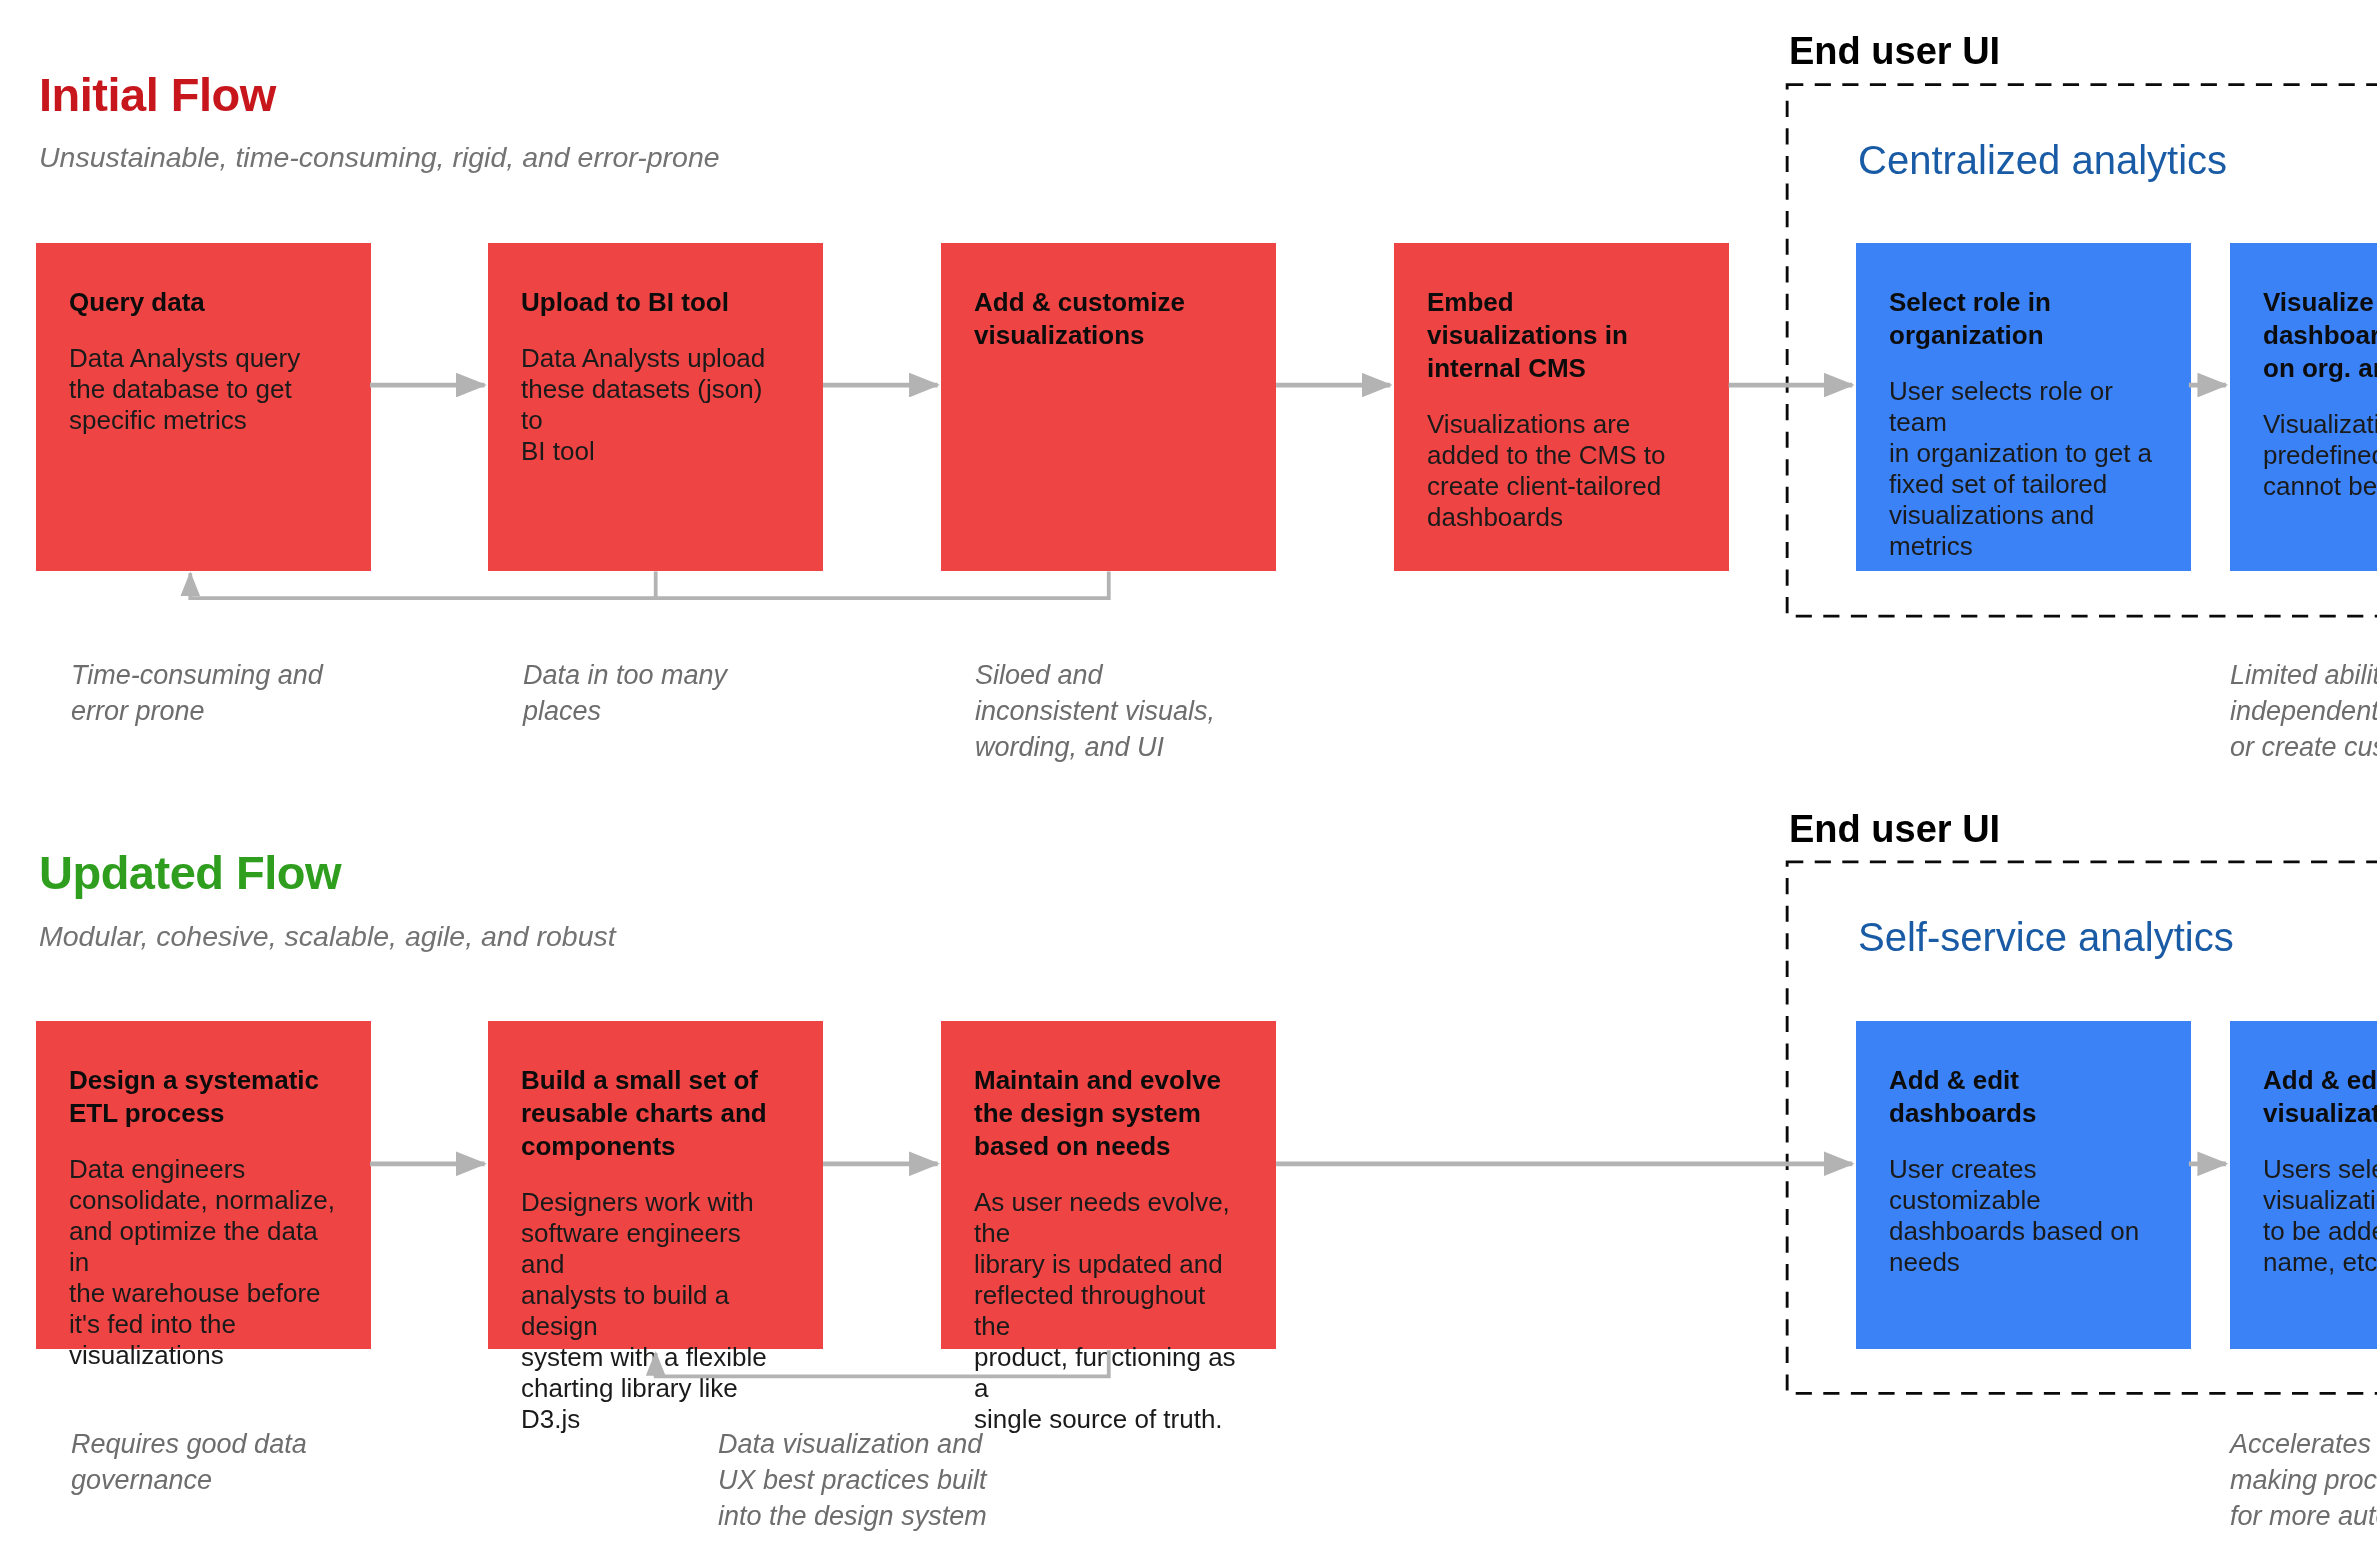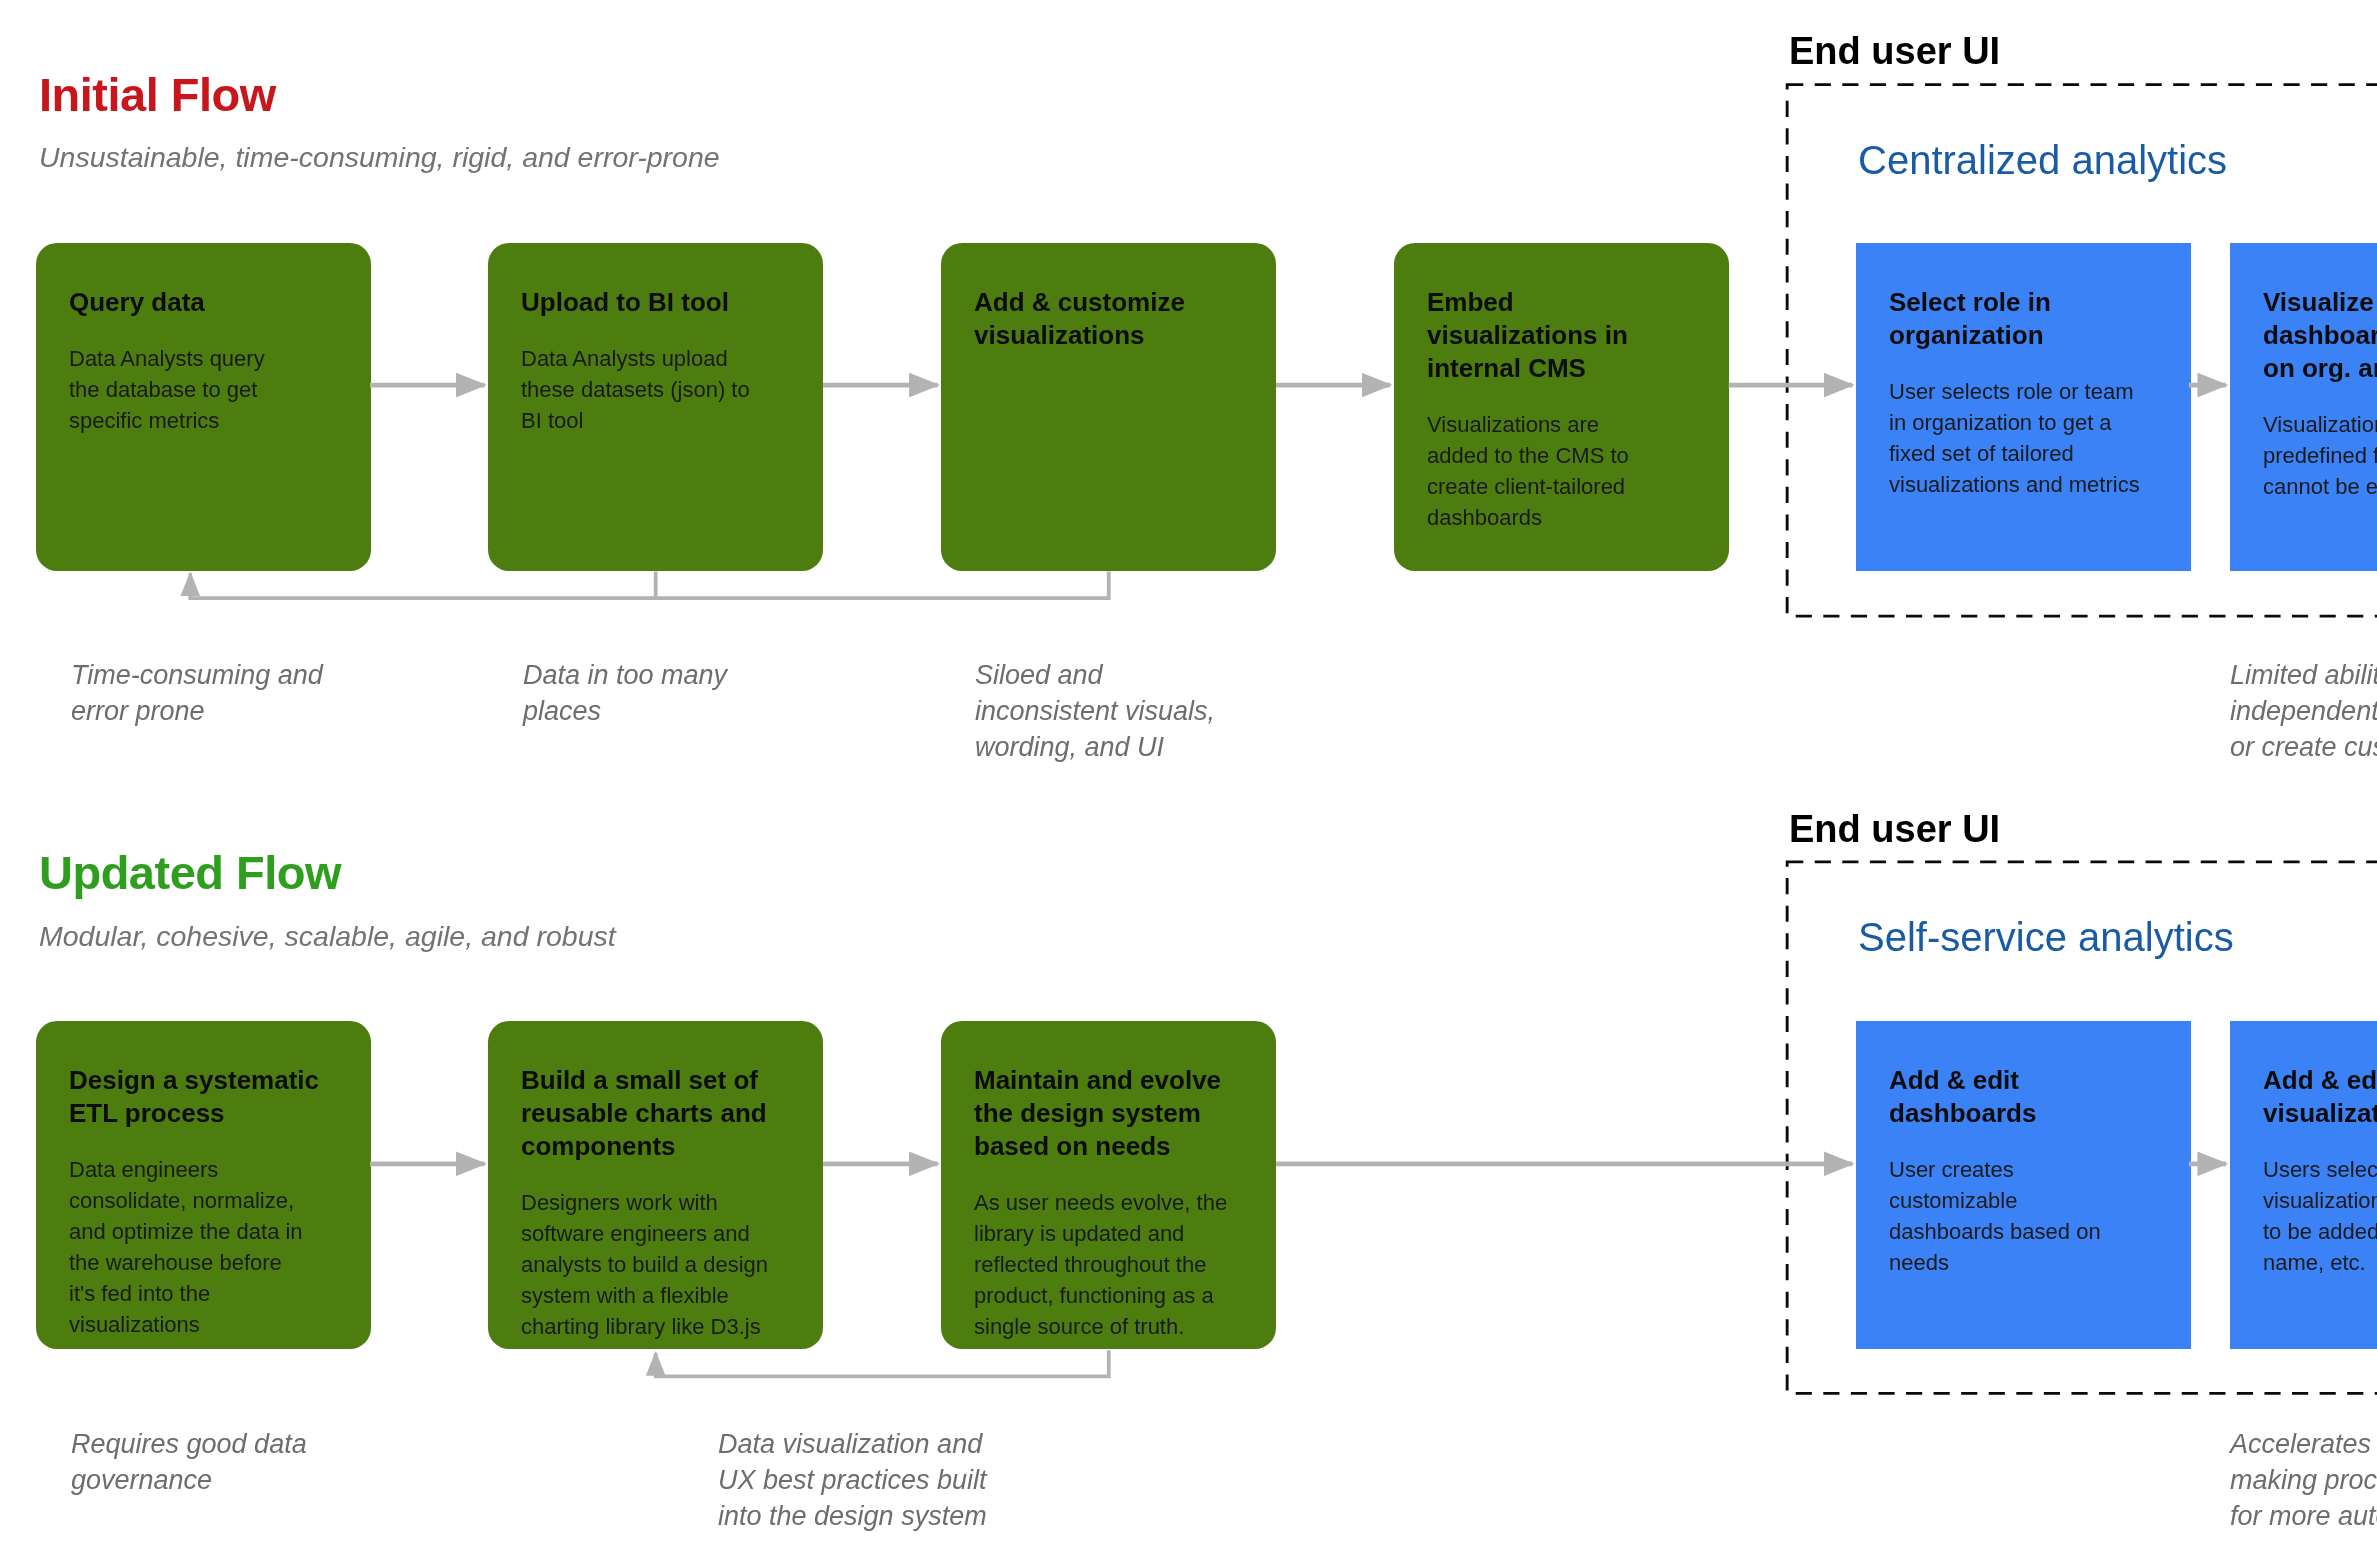--- a/index.html
+++ b/index.html
@@ -45,7 +45,7 @@
     box-sizing: border-box;
     padding: 43px 33px 0 33px;
   }
-  .box.gray { background: #4d7c0f; border-radius: 21px; }
+  .box.gray { background: #ef4444; }
   .box.blue { background: #3b82f6; }
   .box h3 {
     margin: 0 0 24px 0;

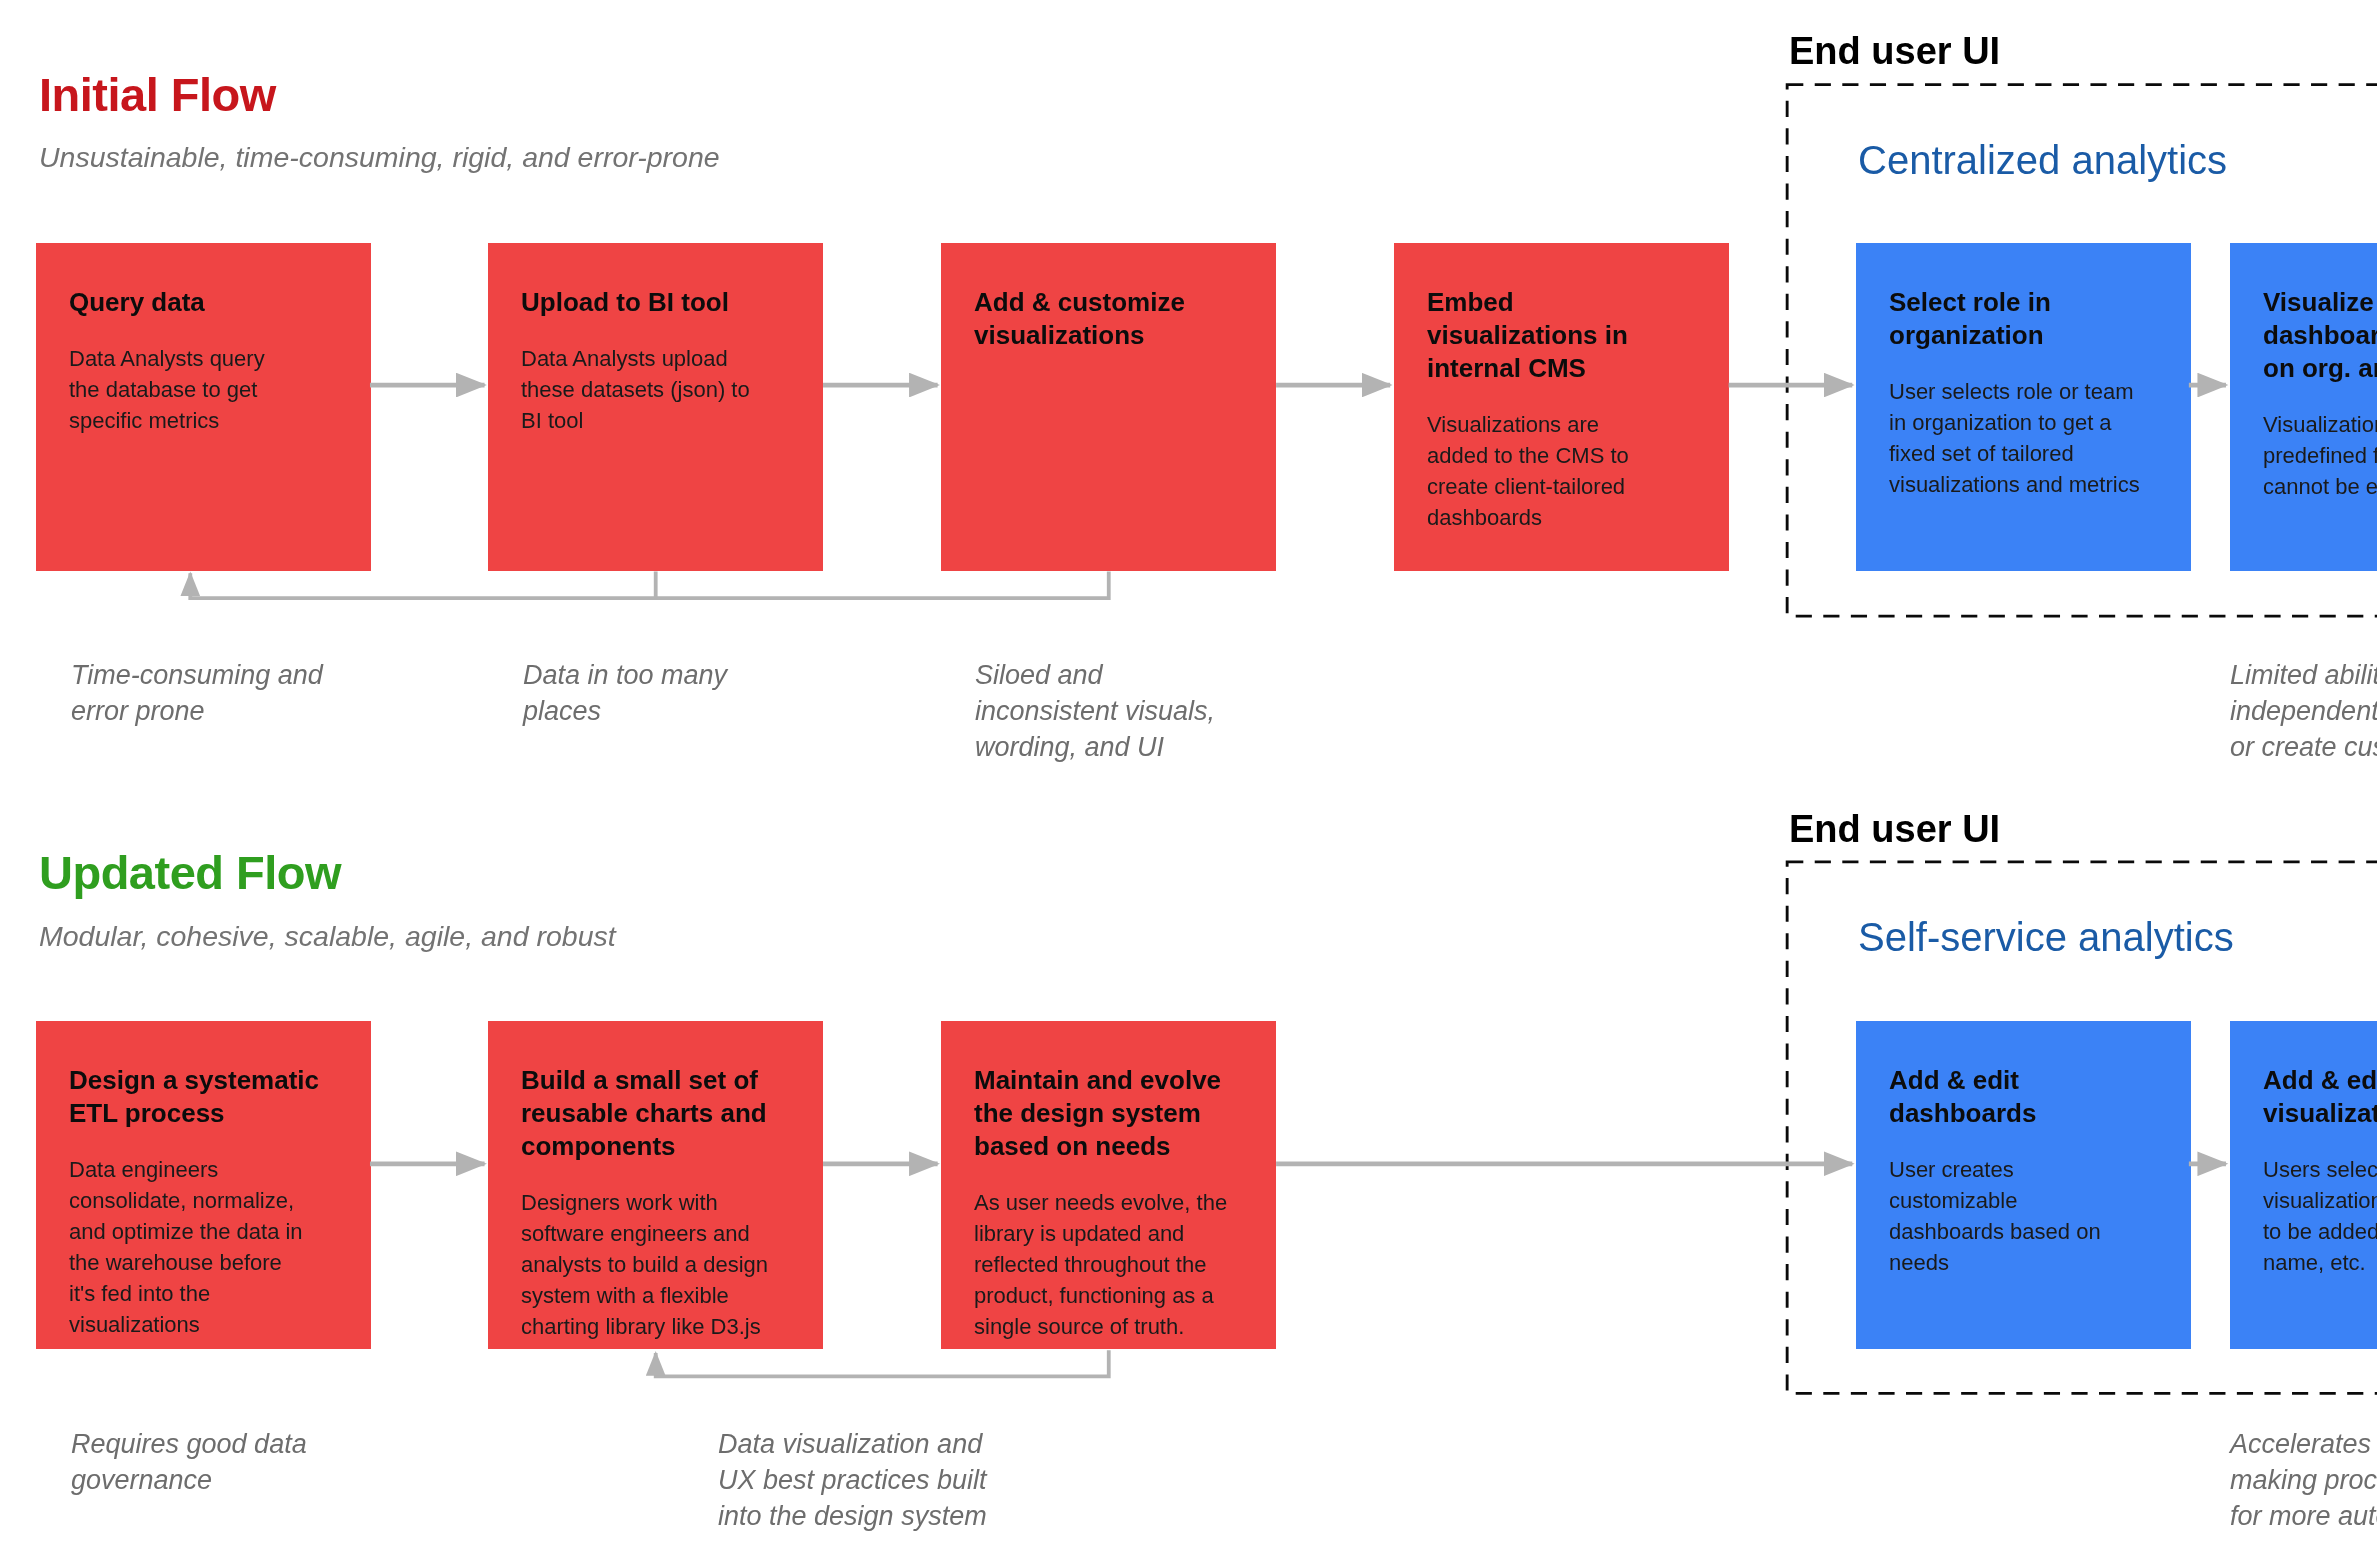--- a/index.html
+++ b/index.html
@@ -57,7 +57,7 @@
   }
   .box p {
     margin: 0;
-    font-size: 22px;
+    font-size: 26px;
     line-height: 31px;
     color: #1a1a1a;
     white-space: pre-line;

